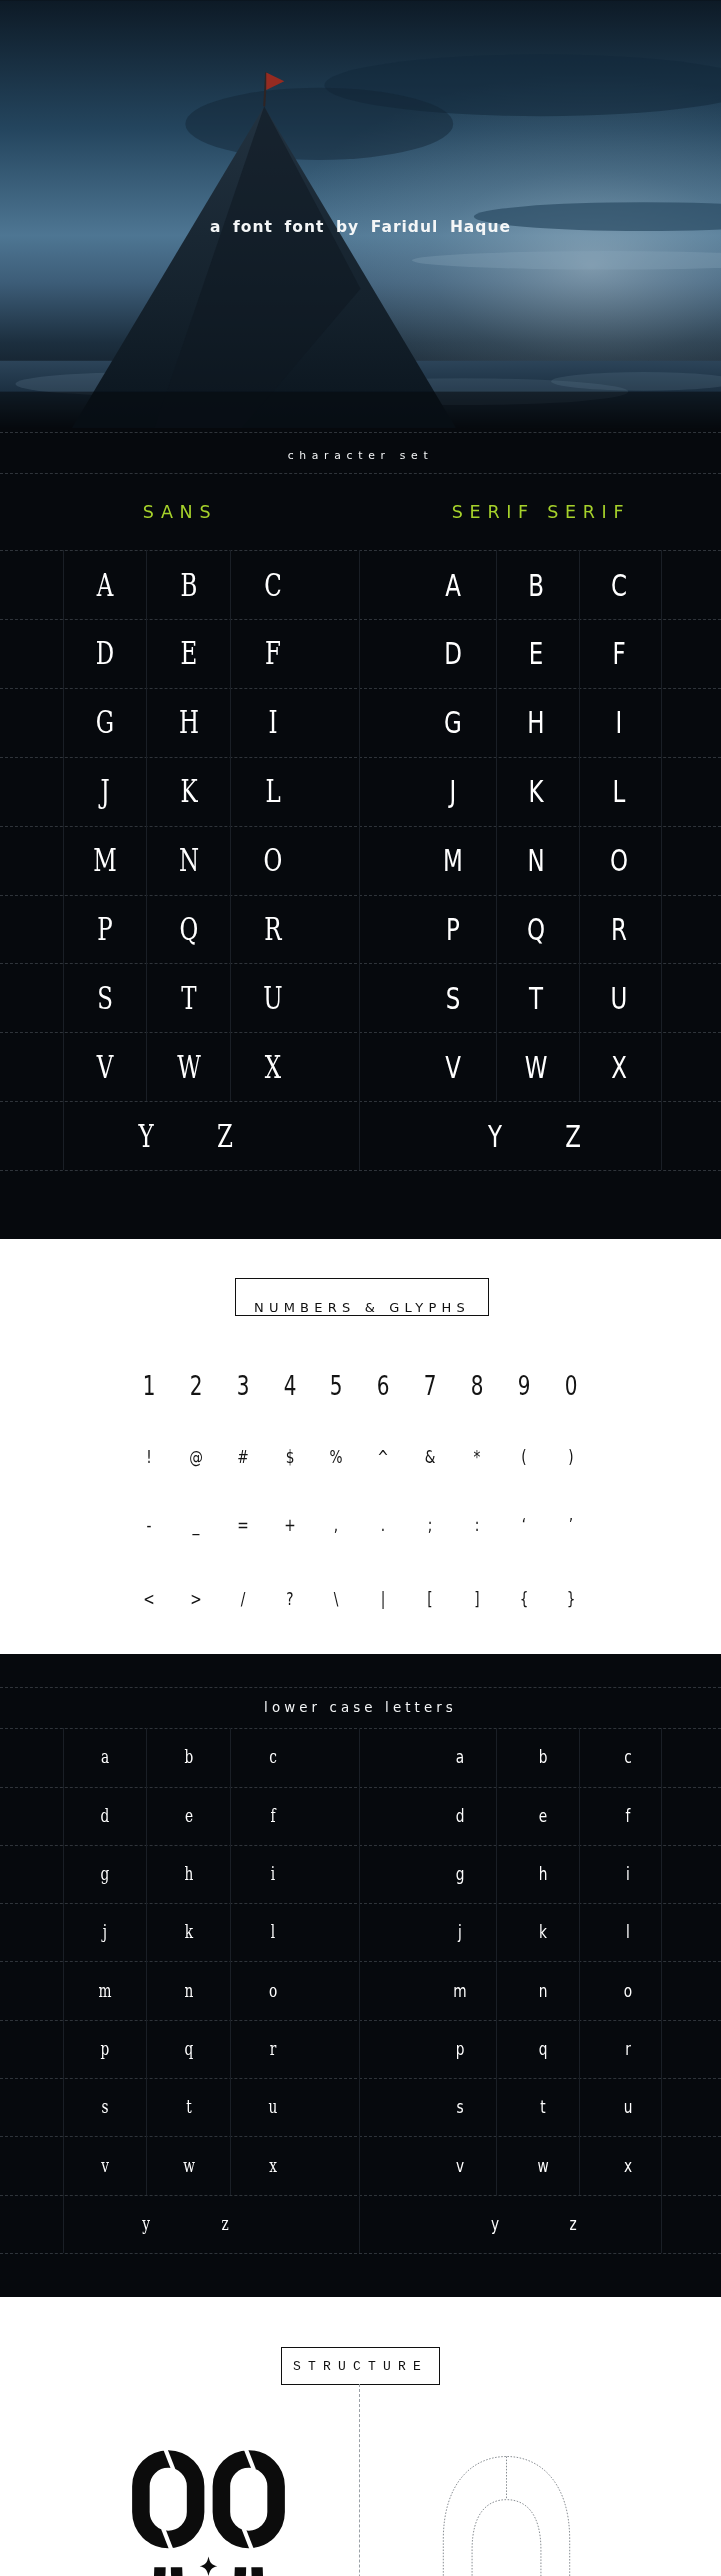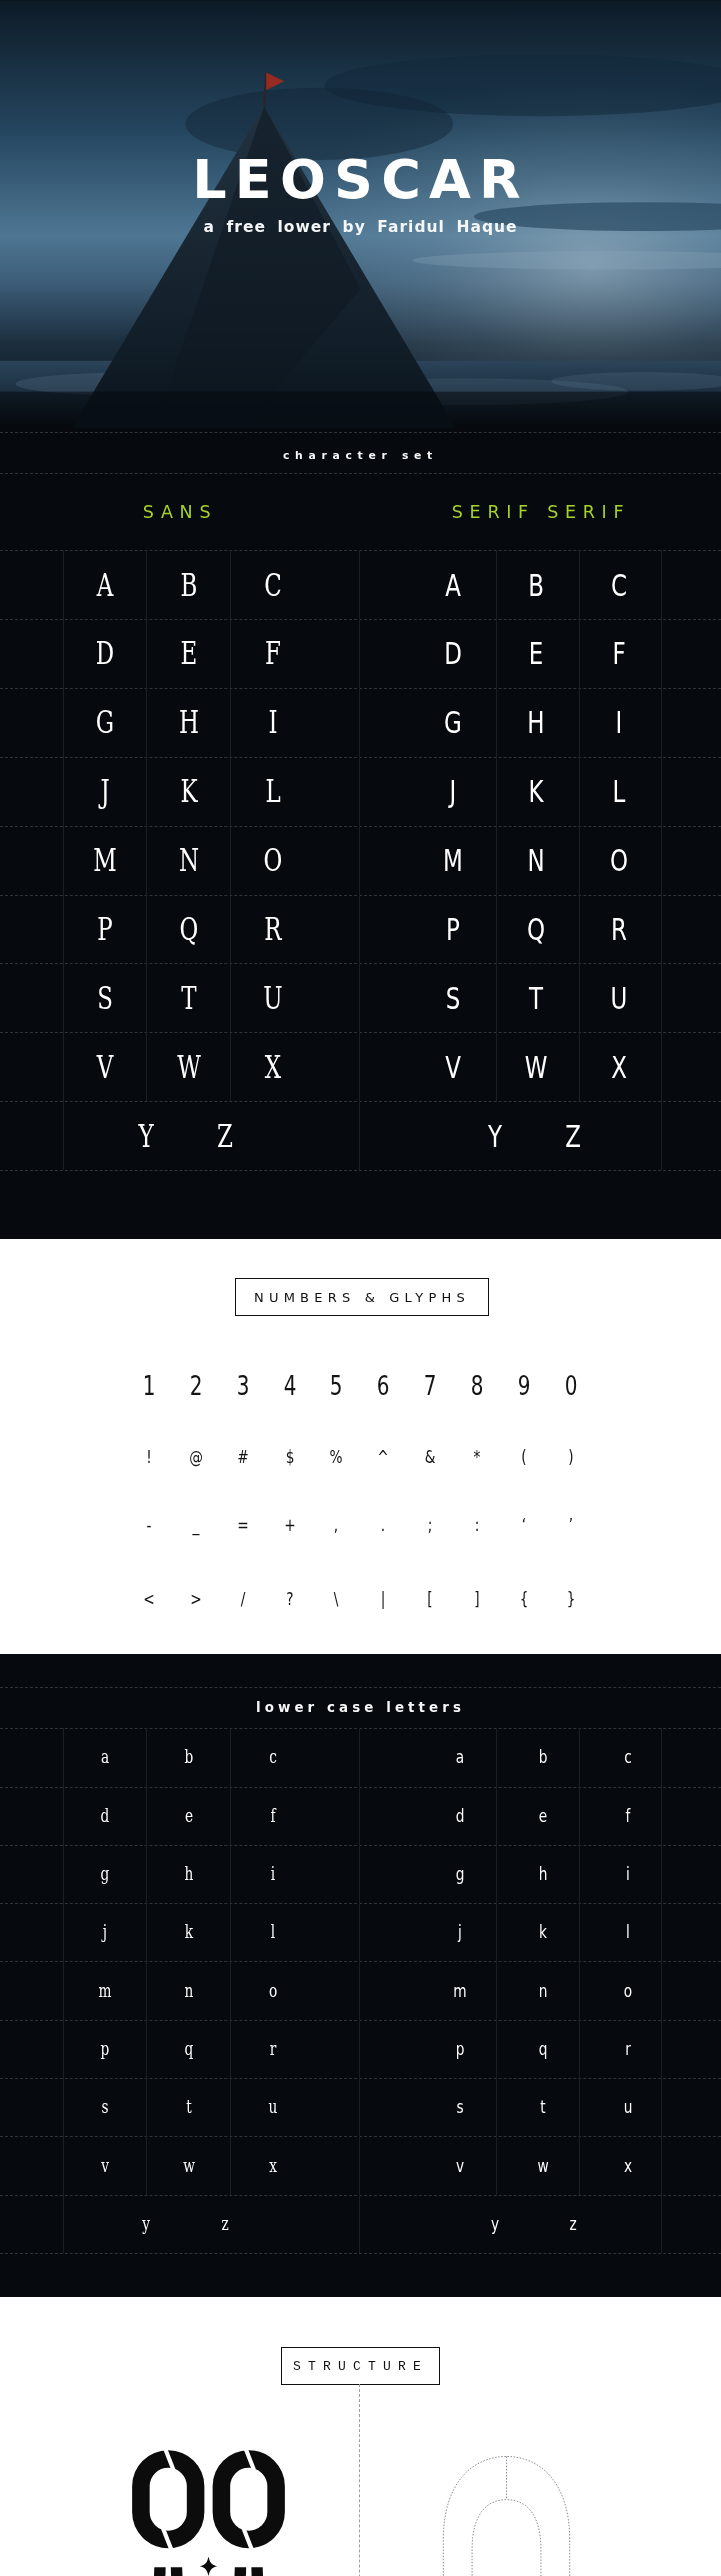--- a/index.html
+++ b/index.html
@@ -81,7 +81,6 @@
       <polygon points="517,140 552,157 517,174" fill="#962b21"></polygon>
       <rect x="0" y="760" width="1400" height="70" fill="#06090d" opacity="0.55"></rect>
     </svg>
-    <div class="abs center-x" style="top:148px;color:#ffffff;font-size:54px;font-weight:bold;letter-spacing:8.2px;">LEOSCAR</div>
     <div class="abs center-x" style="top:218px;color:#f4f6f7;font-size:15.5px;letter-spacing:1px;word-spacing:5.2px;font-weight:bold;">a free lower by Faridul Haque</div>
   </div>
 

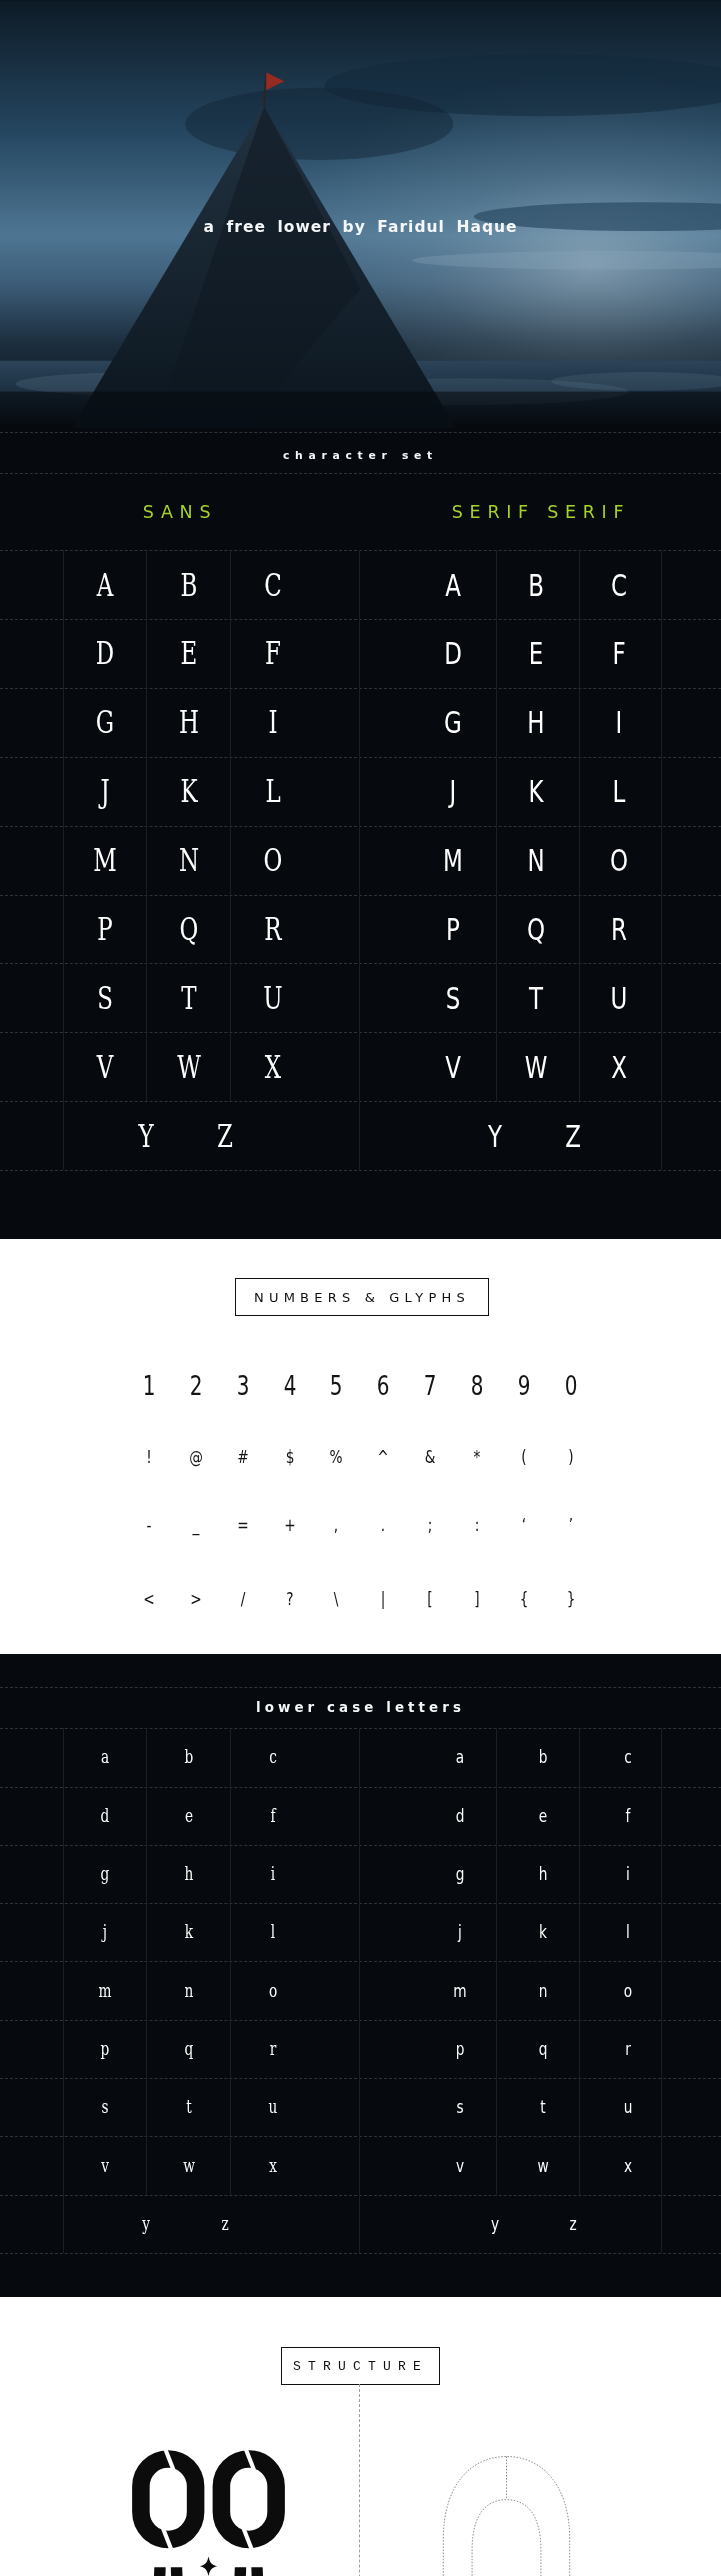--- a/index.html
+++ b/index.html
@@ -81,7 +81,7 @@
       <polygon points="517,140 552,157 517,174" fill="#962b21"></polygon>
       <rect x="0" y="760" width="1400" height="70" fill="#06090d" opacity="0.55"></rect>
     </svg>
-    <div class="abs center-x" style="top:218px;color:#f4f6f7;font-size:15.5px;letter-spacing:1px;word-spacing:5.2px;font-weight:bold;">a free lower by Faridul Haque</div>
+    <div class="abs center-x" style="top:218px;color:#f4f6f7;font-size:15.5px;letter-spacing:1px;word-spacing:5.2px;font-weight:bold;">a font font by Faridul Haque</div>
   </div>
 
   <div class="sec dark" id="charset" style="top:428px;height:811px;">

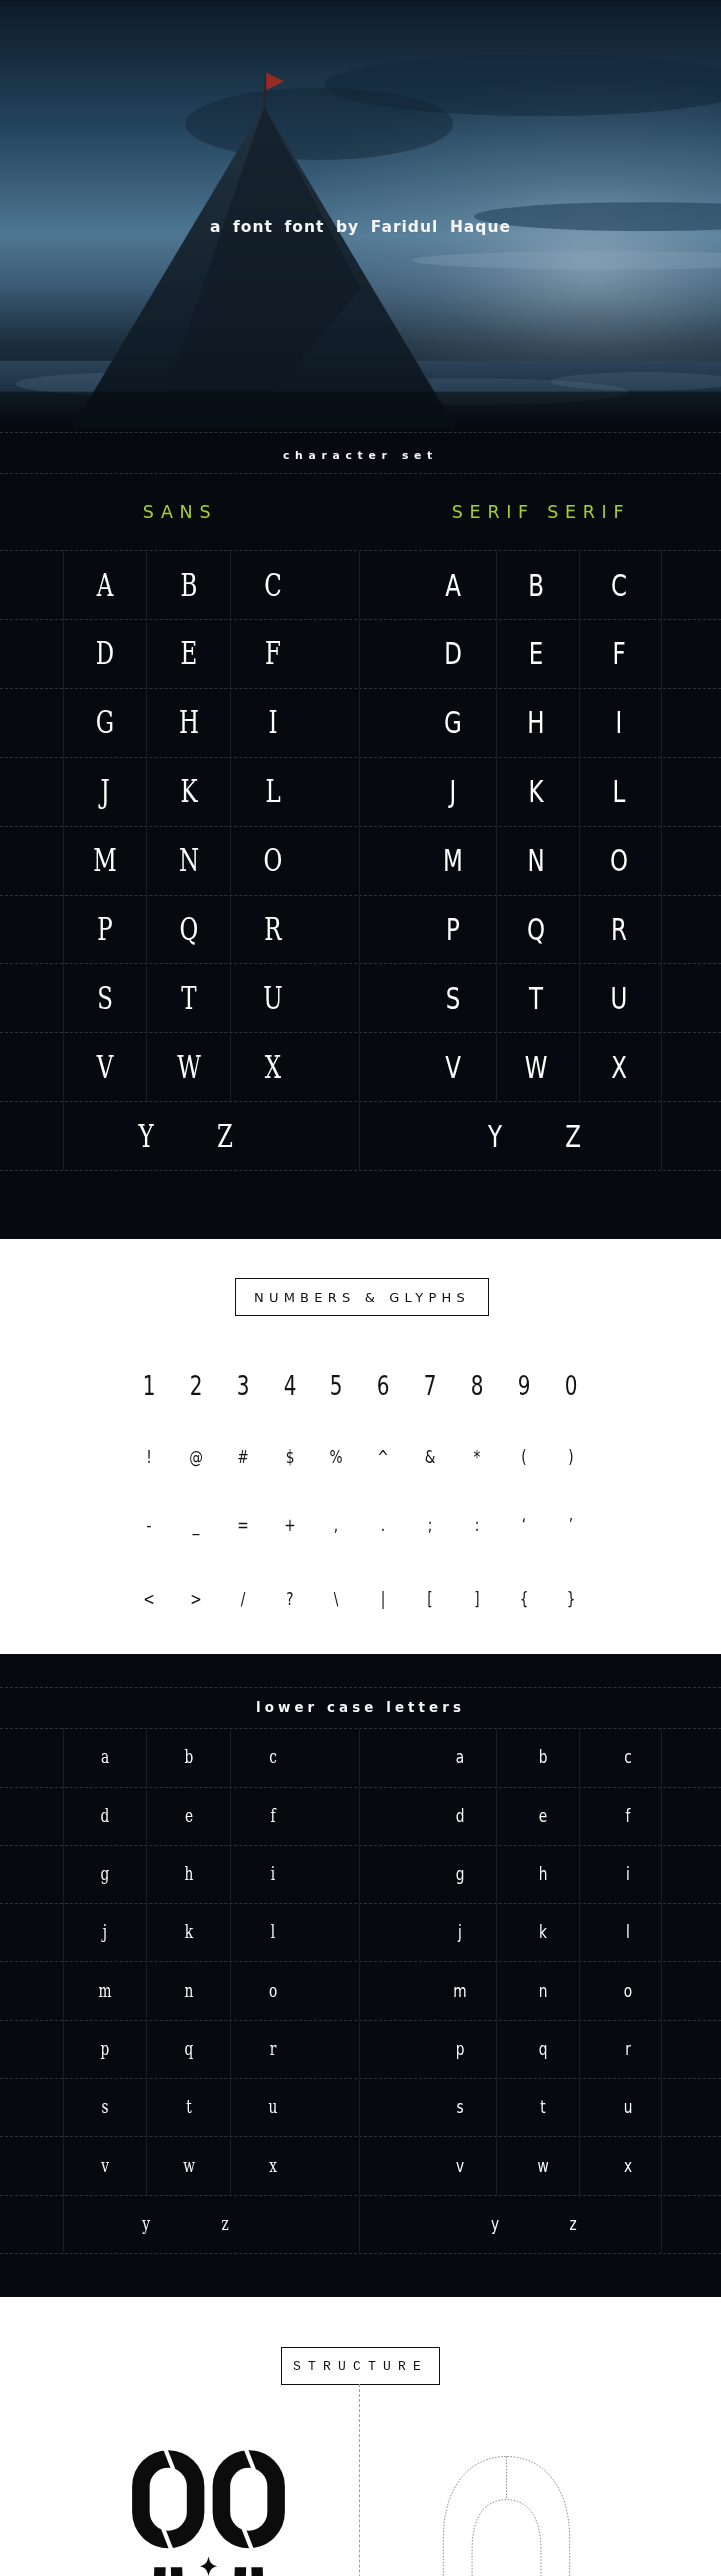--- a/index.html
+++ b/index.html
@@ -22,7 +22,7 @@
   .label-box{position:absolute;border:1px solid #101010;background:#ffffff;
              display:flex;align-items:center;justify-content:center;}
   .box-text{color:#101010;font-size:13px;letter-spacing:5.2px;white-space:nowrap;}
-  .heading-w{color:#f4f6f7;font-weight:bold;}
+  .heading-w{color:#f4f6f7;}
   .green{color:#a6d22b;}
   .num{font-size:27px;}
   .sym{font-size:18.5px;}

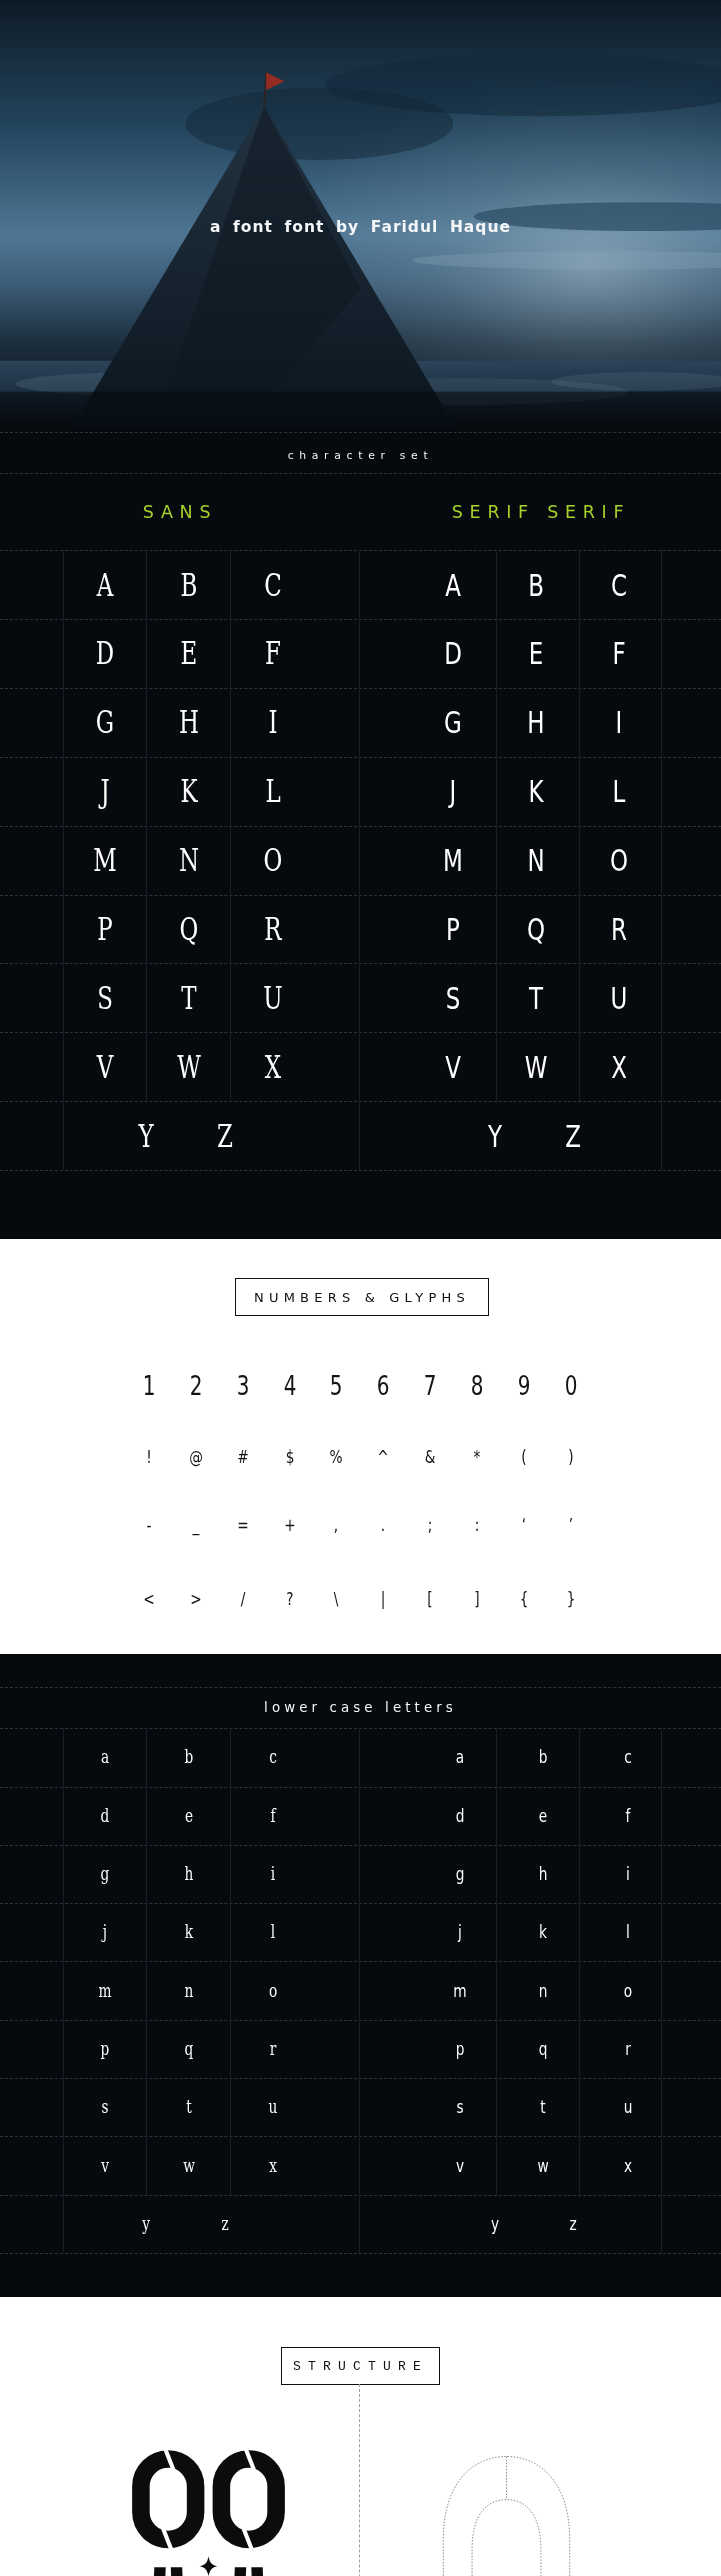--- a/index.html
+++ b/index.html
@@ -164,7 +164,7 @@
   </div>
 
   <div class="sec light" id="numglyphs" style="top:1239px;height:415px;">
-    <div class="label-box" style="left:235px;top:39px;width:252px;height:36px;">
+    <div class="label-box" style="left:235px;top:39px;width:252px;height:36px;align-items:flex-end;">
       <span class="box-text">NUMBERS &amp; GLYPHS</span>
     </div>
     <div id="glyph-rows" class="abs" style="top:0;left:0;width:721px;height:415px;">

